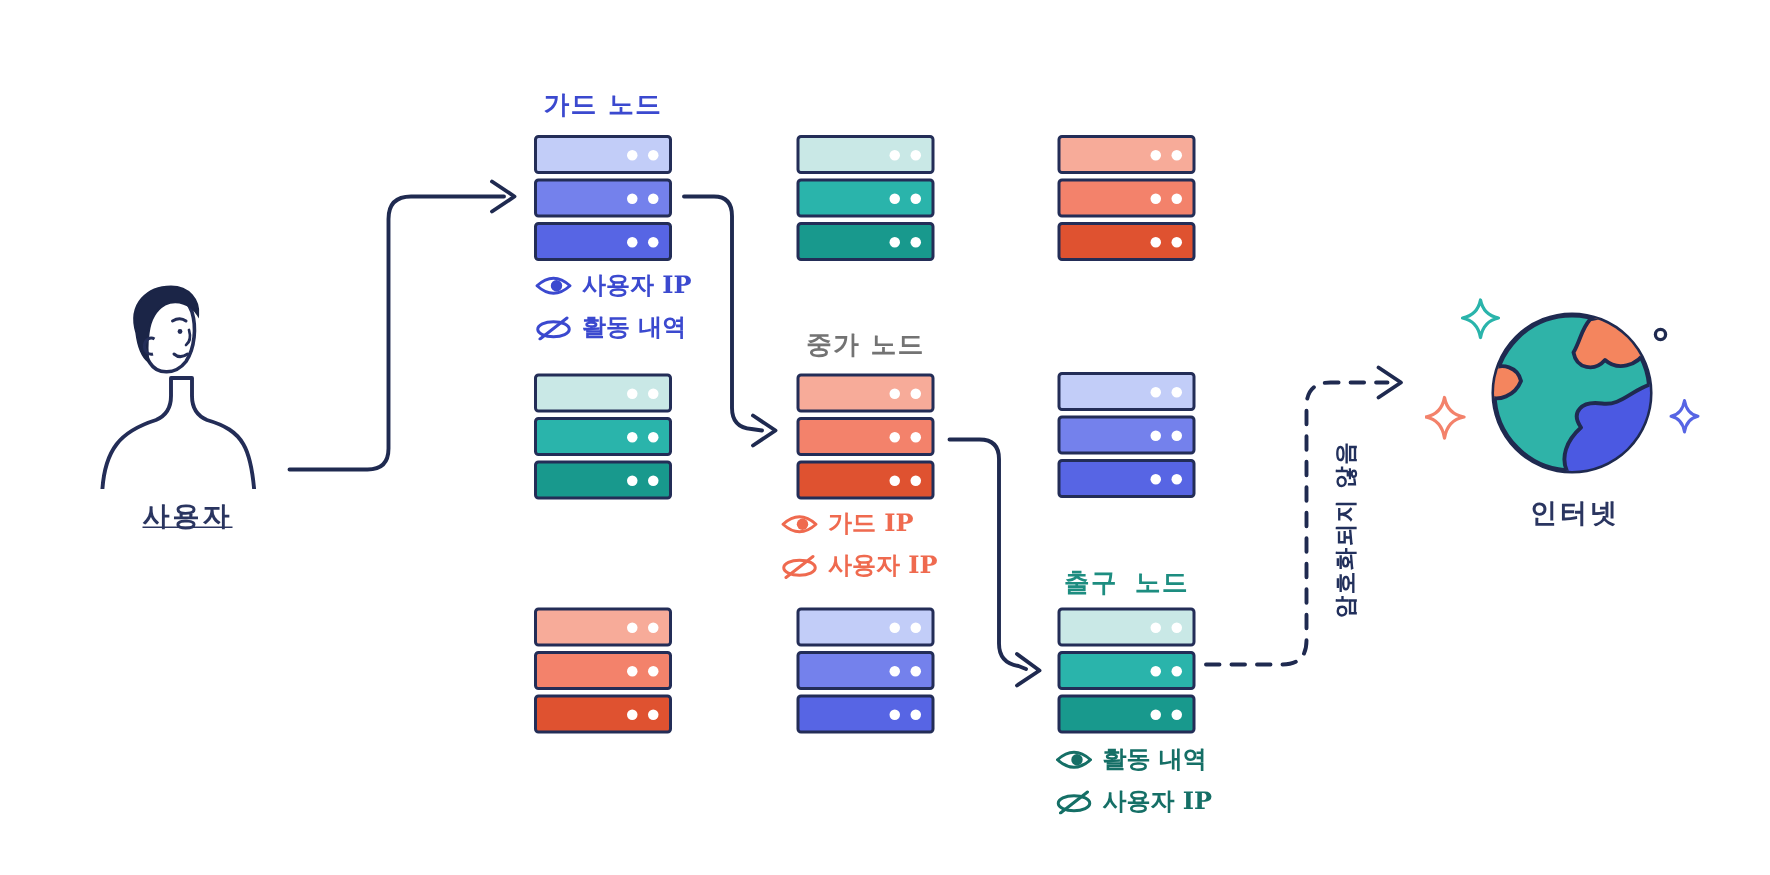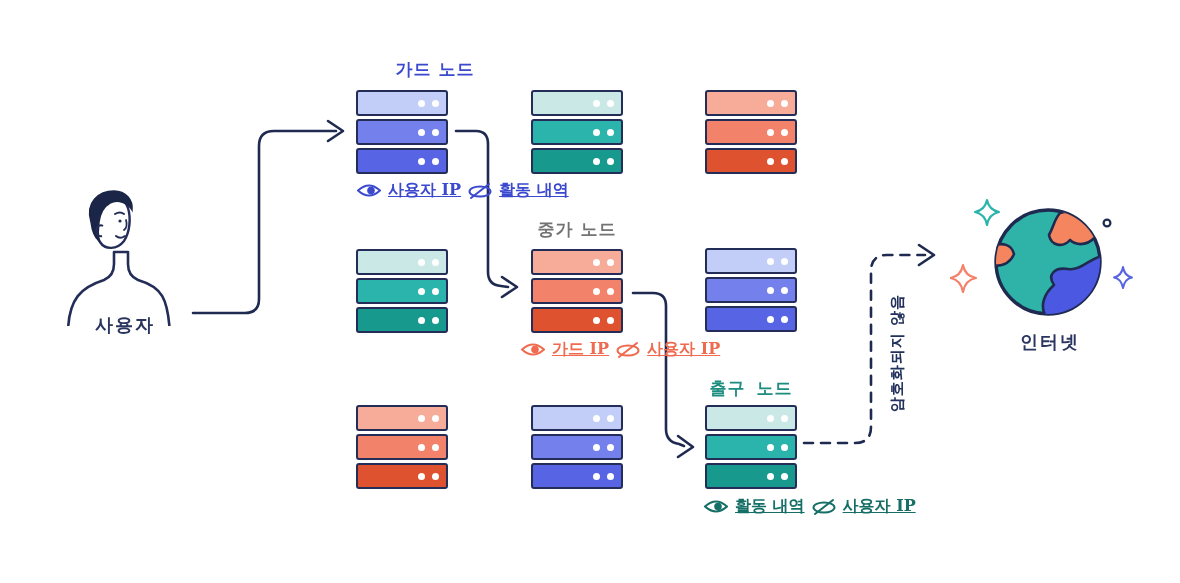--- a/index.html
+++ b/index.html
@@ -78,7 +78,7 @@
   </svg>
   <div class="person-label" style="left:85px;top:313px;width:80px;">사용자</div>
 
-  <div class="node-title title-guard" style="left:356px;top:58px;margin-left:33px;">가드 노드</div>
+  <div class="node-title title-guard" style="left:356px;top:58px;">가드 노드</div>
   <div class="stack" style="left:356px;top:90px;">
     <div class="server b1"></div>
     <div class="server b2"></div>

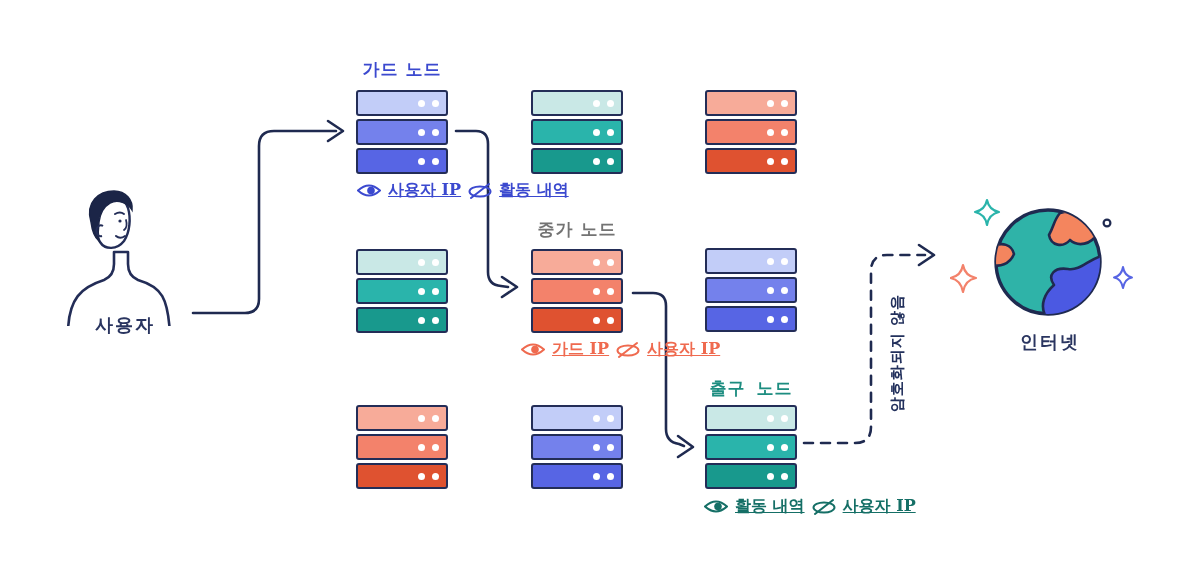--- a/index.html
+++ b/index.html
@@ -29,7 +29,7 @@
   .title-guard{color:#3b49cf;}
   .title-middle{color:#737373;}
   .title-exit{color:#1d8d80;}
-  .notes{position:absolute;display:flex;flex-direction:row;gap:7px;text-decoration:underline;}
+  .notes{position:absolute;display:flex;flex-direction:column;gap:7px;}
   .note{display:flex;align-items:center;gap:7px;font-size:16px;font-weight:bold;}
   .notes-guard{color:#3b49cf;}
   .notes-middle{color:#ef6a4f;}

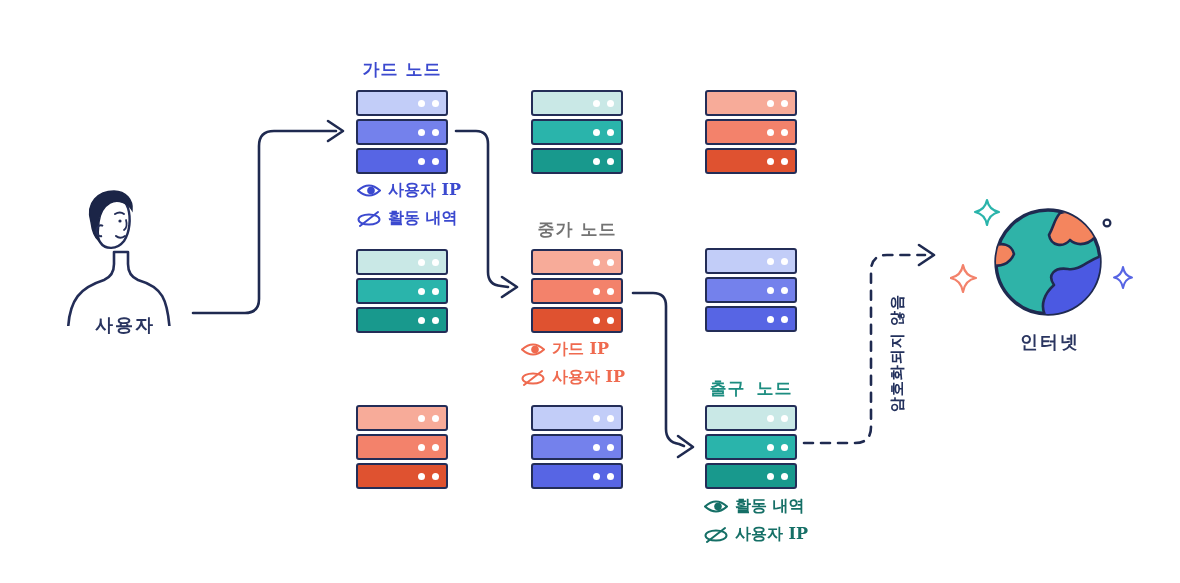--- a/index.html
+++ b/index.html
@@ -76,7 +76,7 @@
     <path d="M68,32 q2,7 -2,10" fill="none" stroke="#232d57" stroke-width="1.8" stroke-linecap="round"></path>
     <path d="M58,48 q4,3.5 9,0" fill="none" stroke="#232d57" stroke-width="2" stroke-linecap="round"></path>
   </svg>
-  <div class="person-label" style="left:85px;top:313px;width:80px;">사용자</div>
+  <div class="person-label" style="left:85px;top:332px;width:80px;text-decoration:underline;">사용자</div>
 
   <div class="node-title title-guard" style="left:356px;top:58px;">가드 노드</div>
   <div class="stack" style="left:356px;top:90px;">

